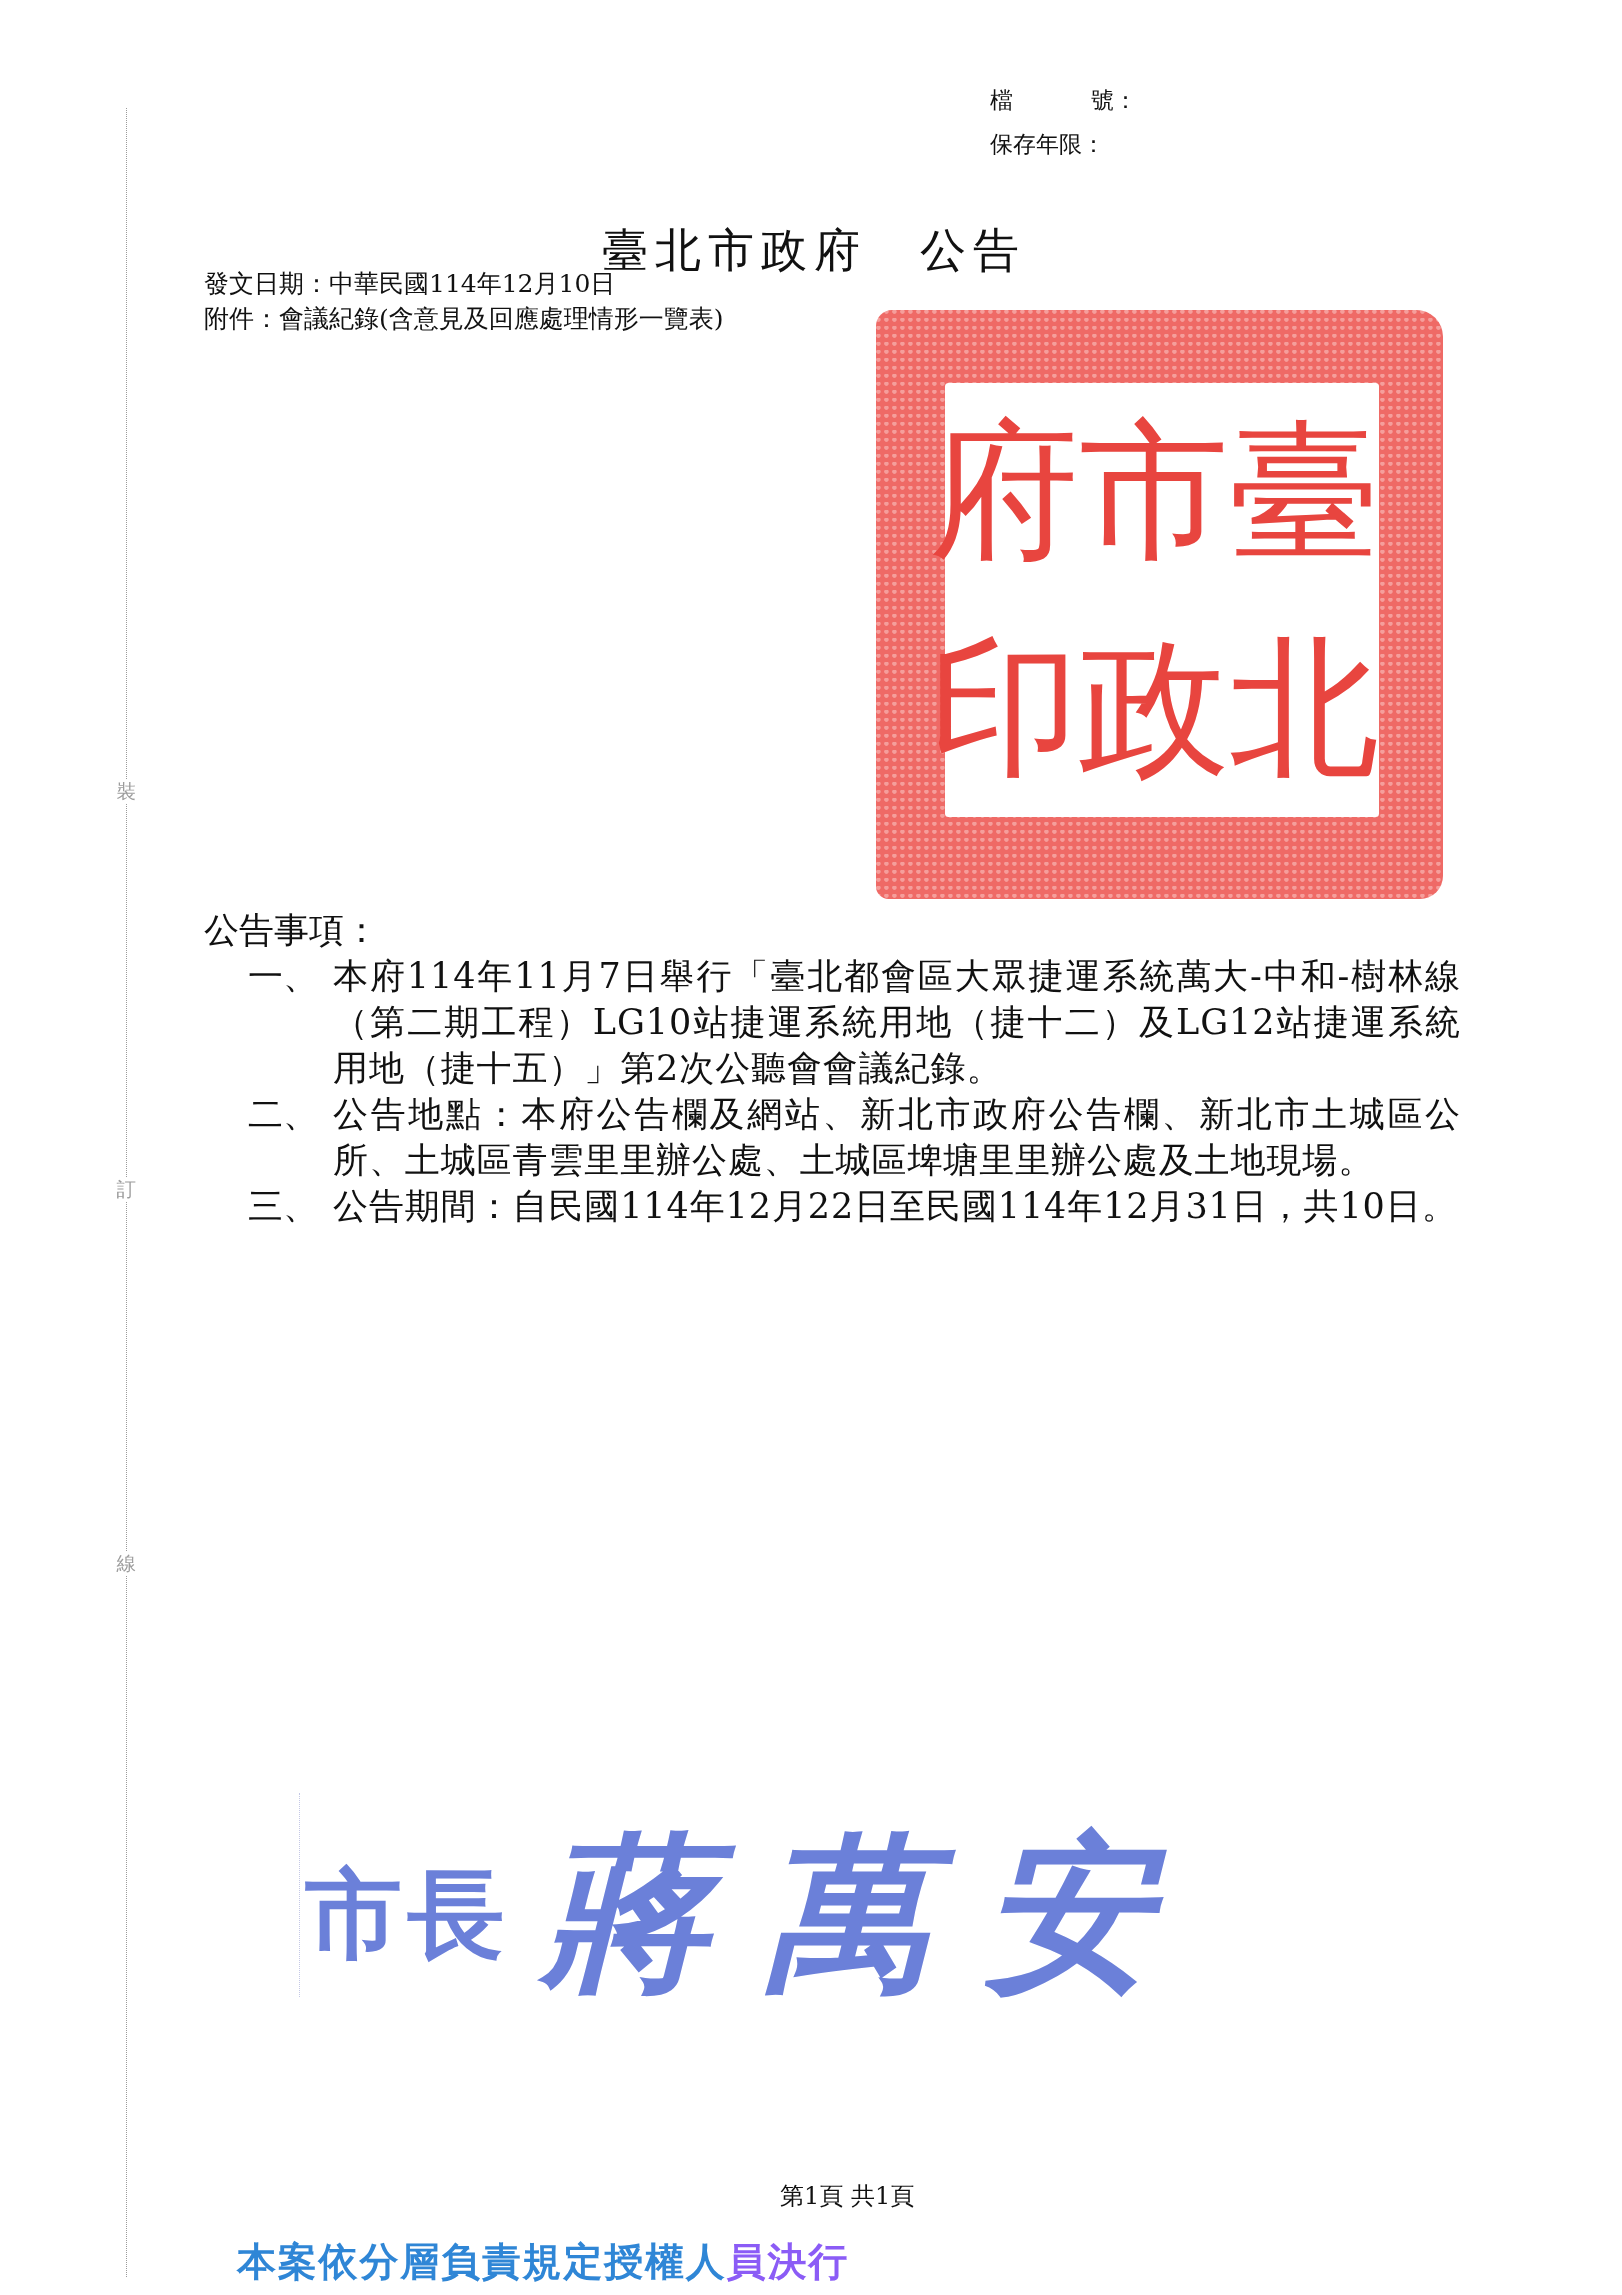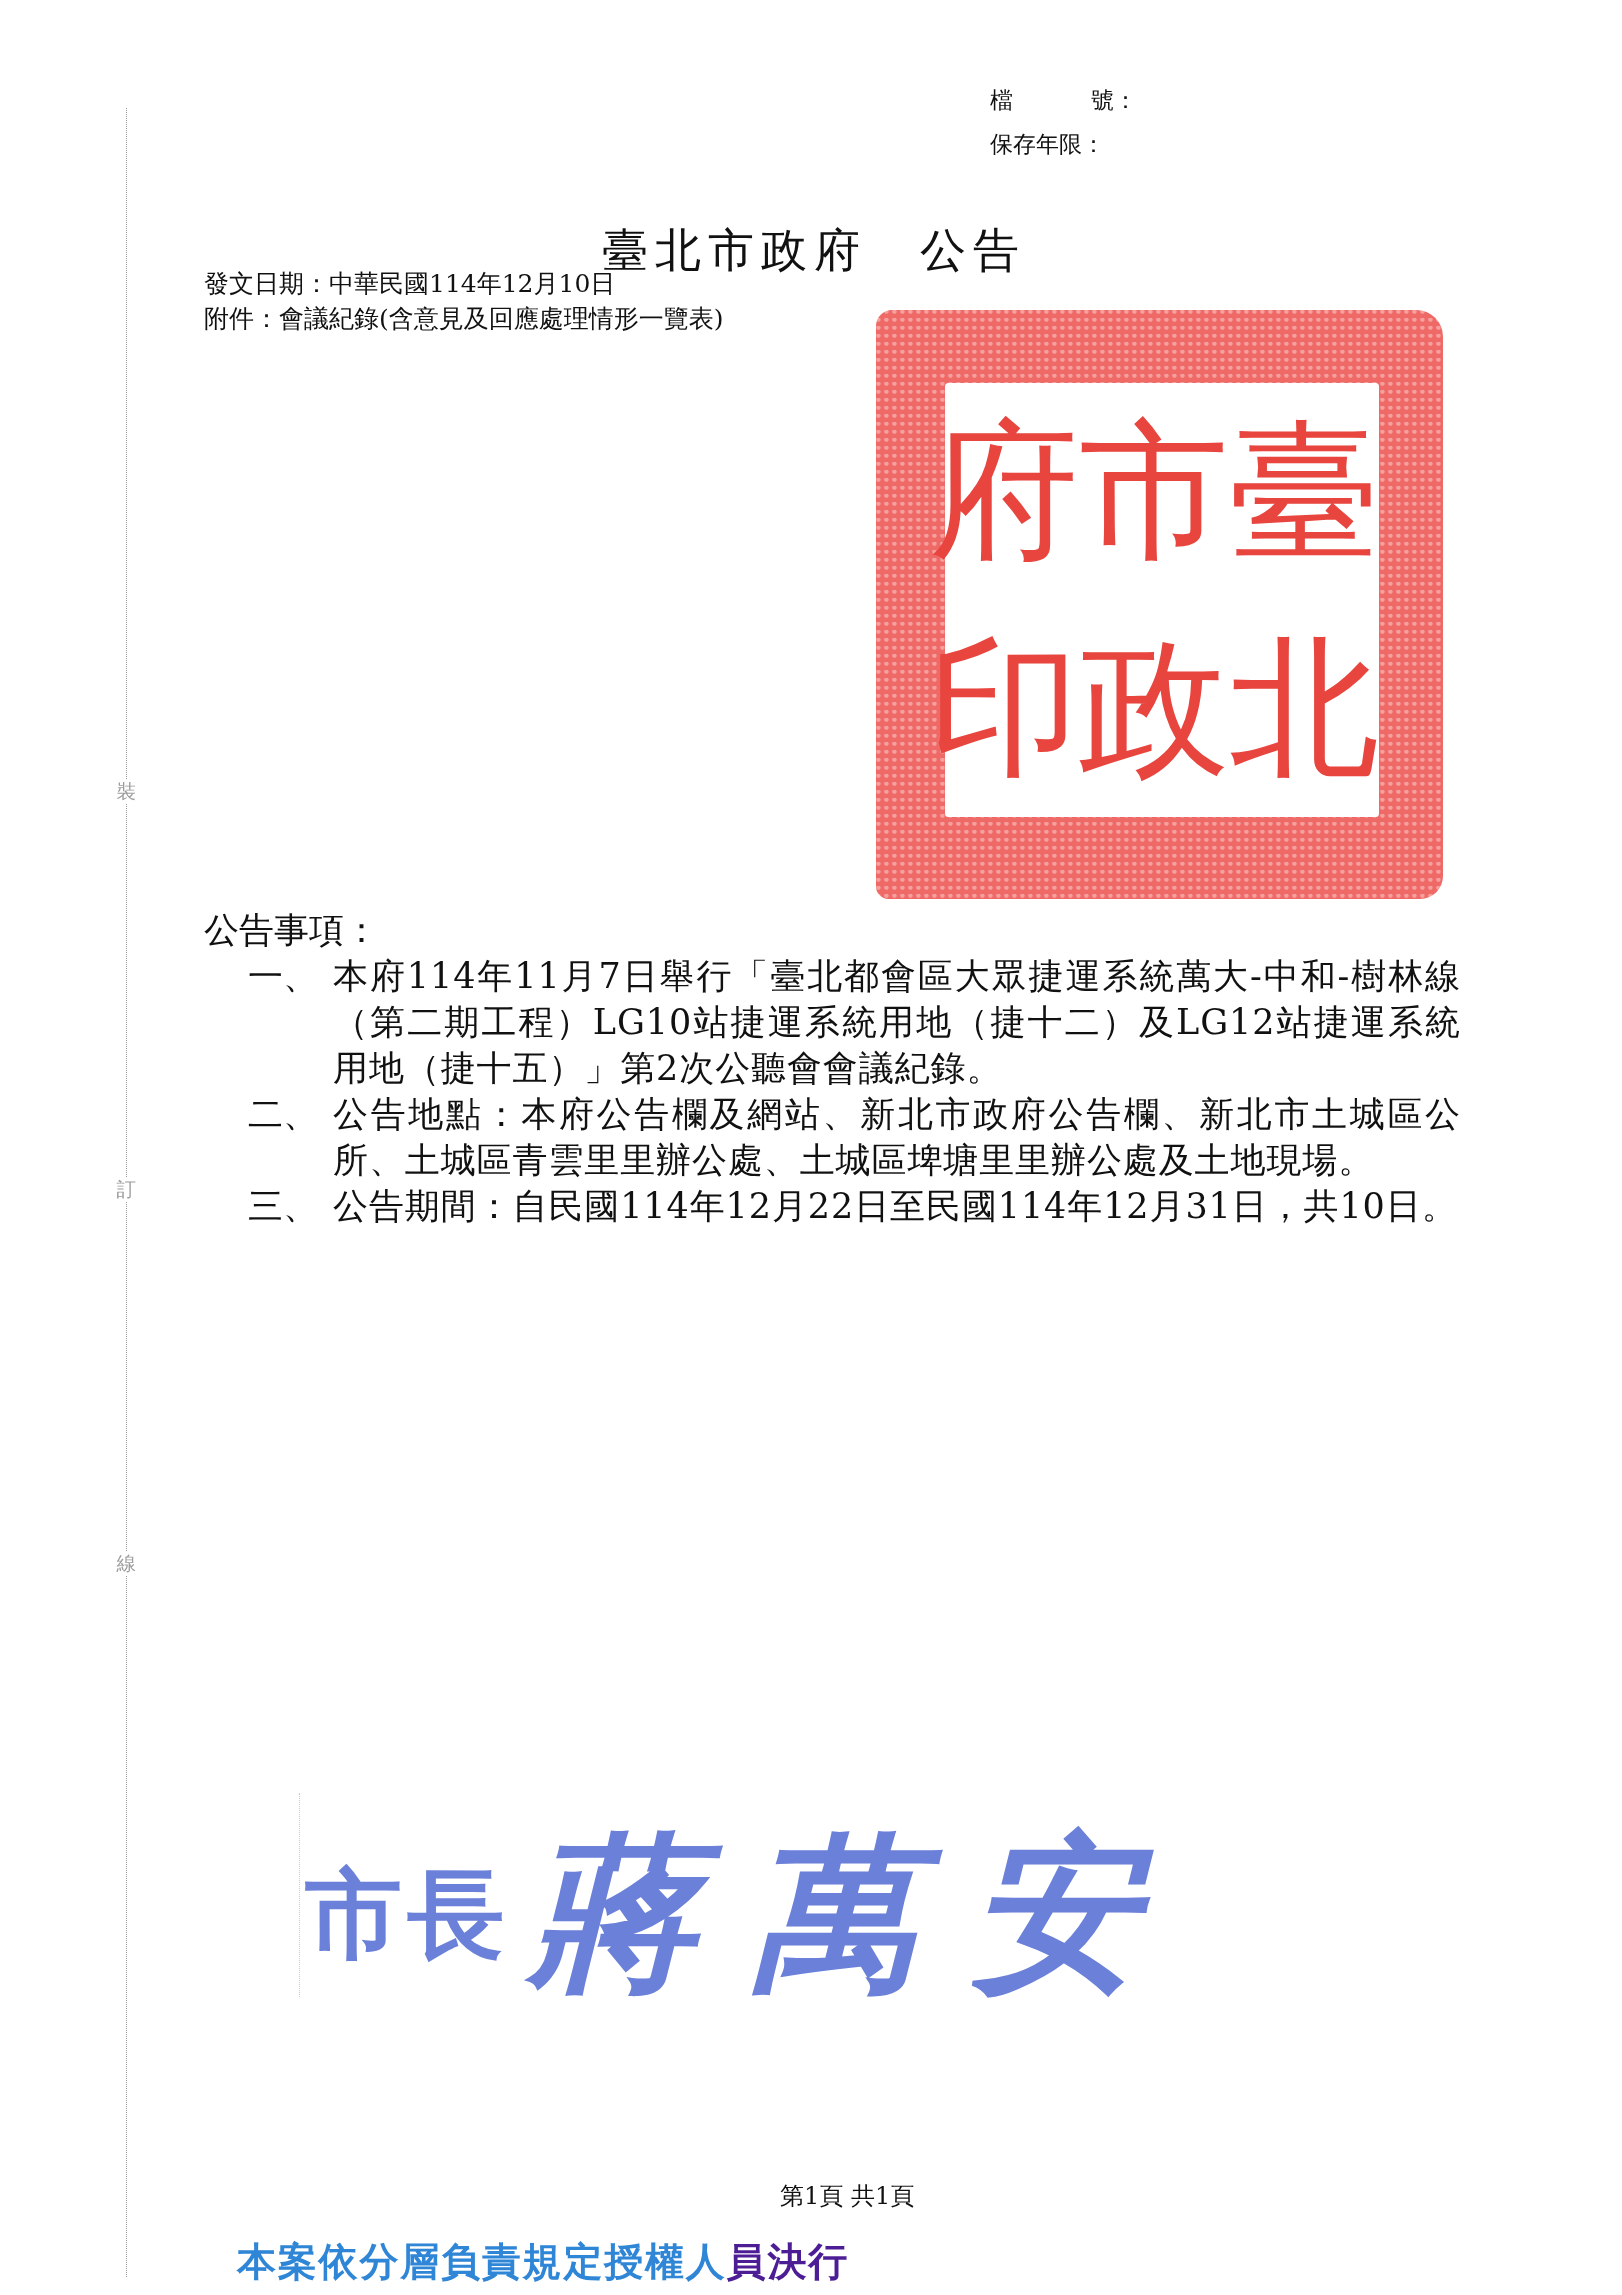--- a/index.html
+++ b/index.html
@@ -62,7 +62,7 @@
       position: absolute; left: 305px; top: 1806px; height: 221px; display: flex; align-items: center;
       color: #6b80d9; font-family: "DejaVu Serif", serif;
     }
-    .mayor-sign .titlepart { font-size: 97px; margin-right: 18px; letter-spacing: 5.3px; font-weight: bold; }
+    .mayor-sign .titlepart { font-size: 97px; margin-right: 31px; letter-spacing: 5.3px; font-weight: bold; }
     .mayor-sign .namepart { font-size: 168px; letter-spacing: 53px; font-weight: bold; font-style: italic; }
     .sign-box {
       position: absolute; left: 299px; top: 1793px; width: 35px; height: 204px;

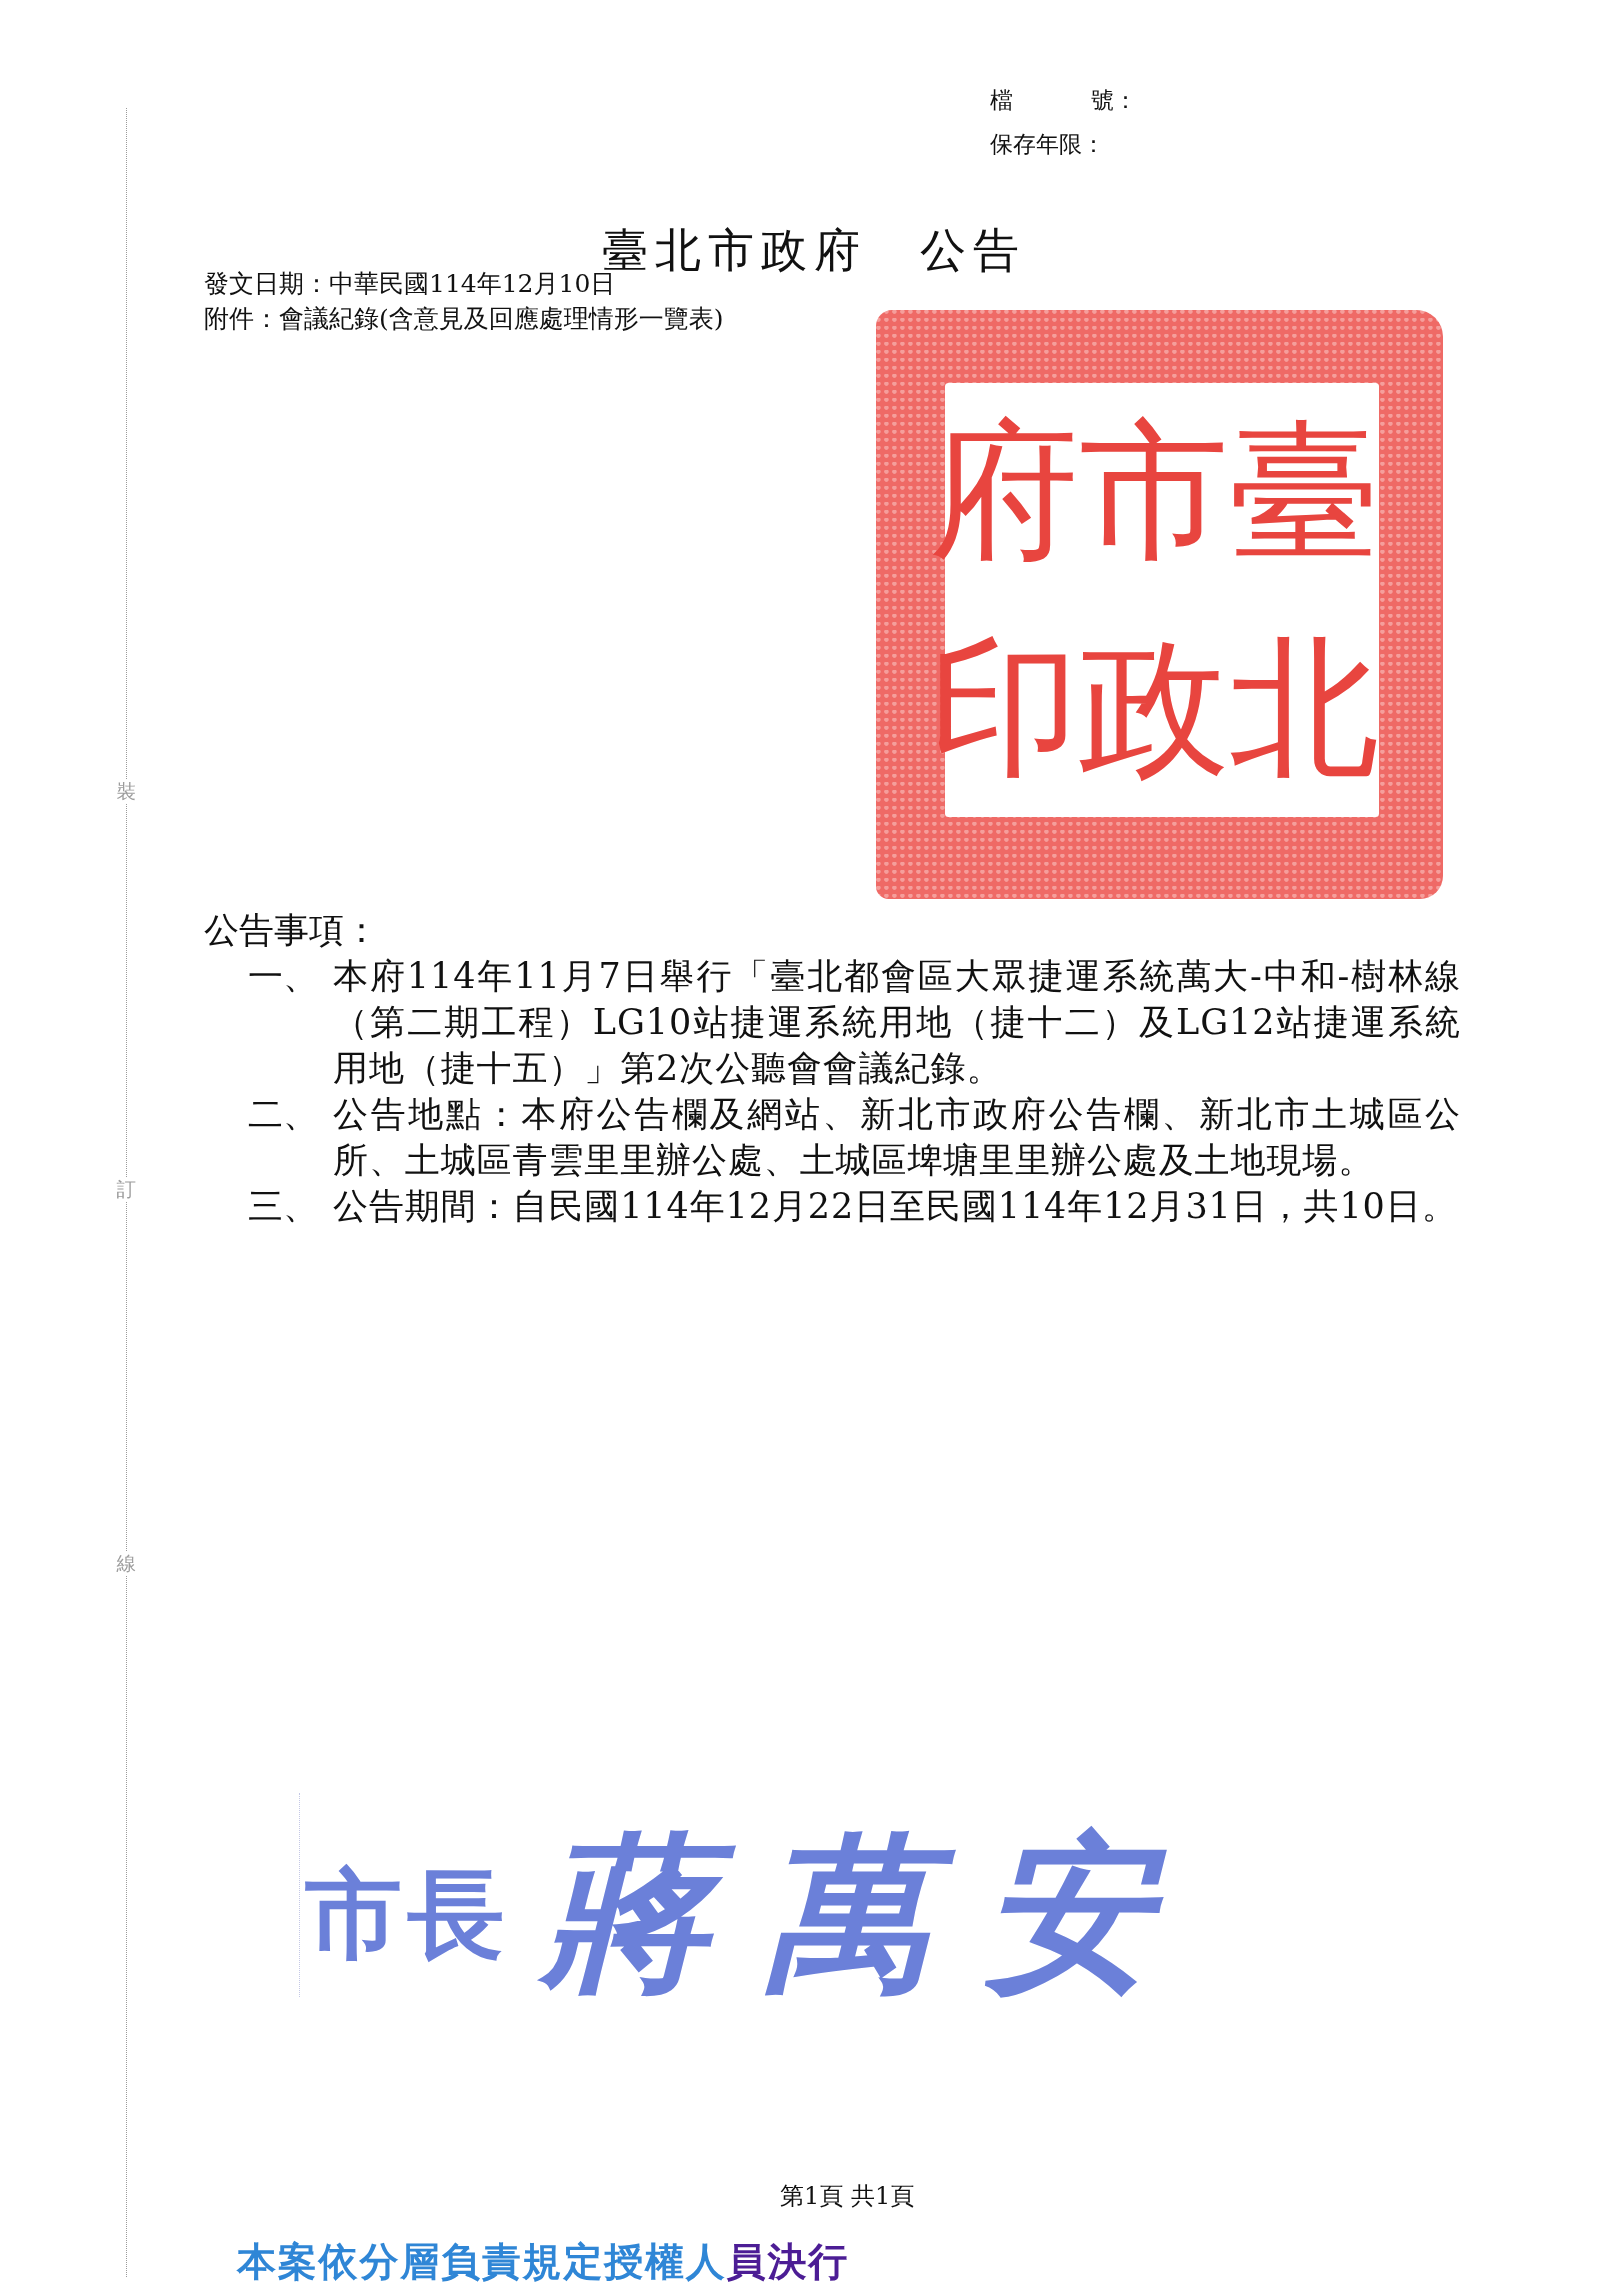--- a/index.html
+++ b/index.html
@@ -75,7 +75,7 @@
       position: absolute; left: 237px; top: 2235px; font-size: 39px; font-weight: bold;
       color: #2f86d6; letter-spacing: 1.8px; font-family: "DejaVu Sans", sans-serif;
     }
-    .delegation-stamp .fade { color: #4c1d95; }
+    .delegation-stamp .fade { color: #8b5cf6; }
   </style>
 </head>
 <body>

